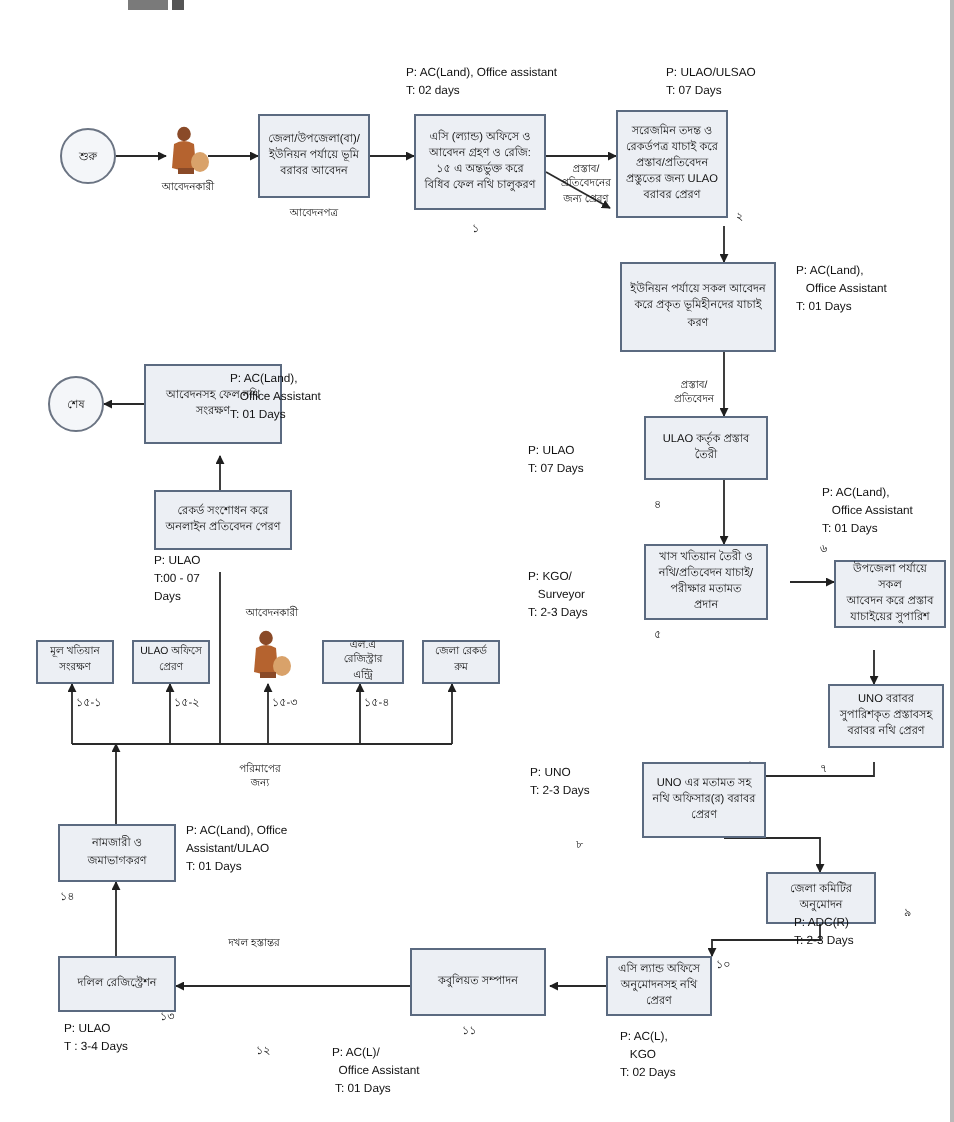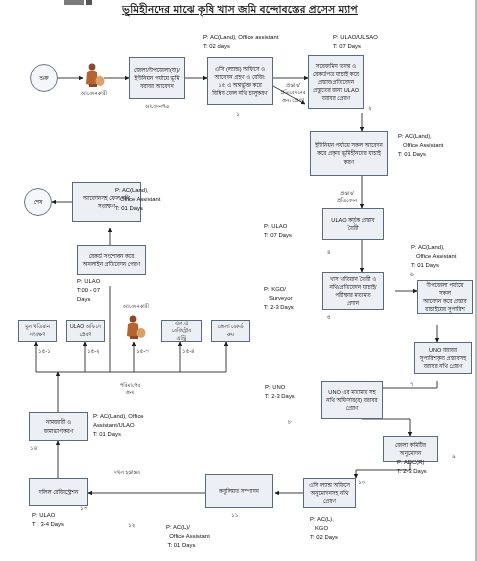--- a/index.html
+++ b/index.html
@@ -101,7 +101,6 @@
   <div class="topmark2"></div>
   <div class="pagebar-r"></div>
 
-  <div class="doc-title">ভূমিহীনদের মাঝে কৃষি খাস জমি বন্দোবস্তের প্রসেস ম্যাপ</div>
 
   <svg class="lines" viewBox="0 0 477 561">
     <defs>

